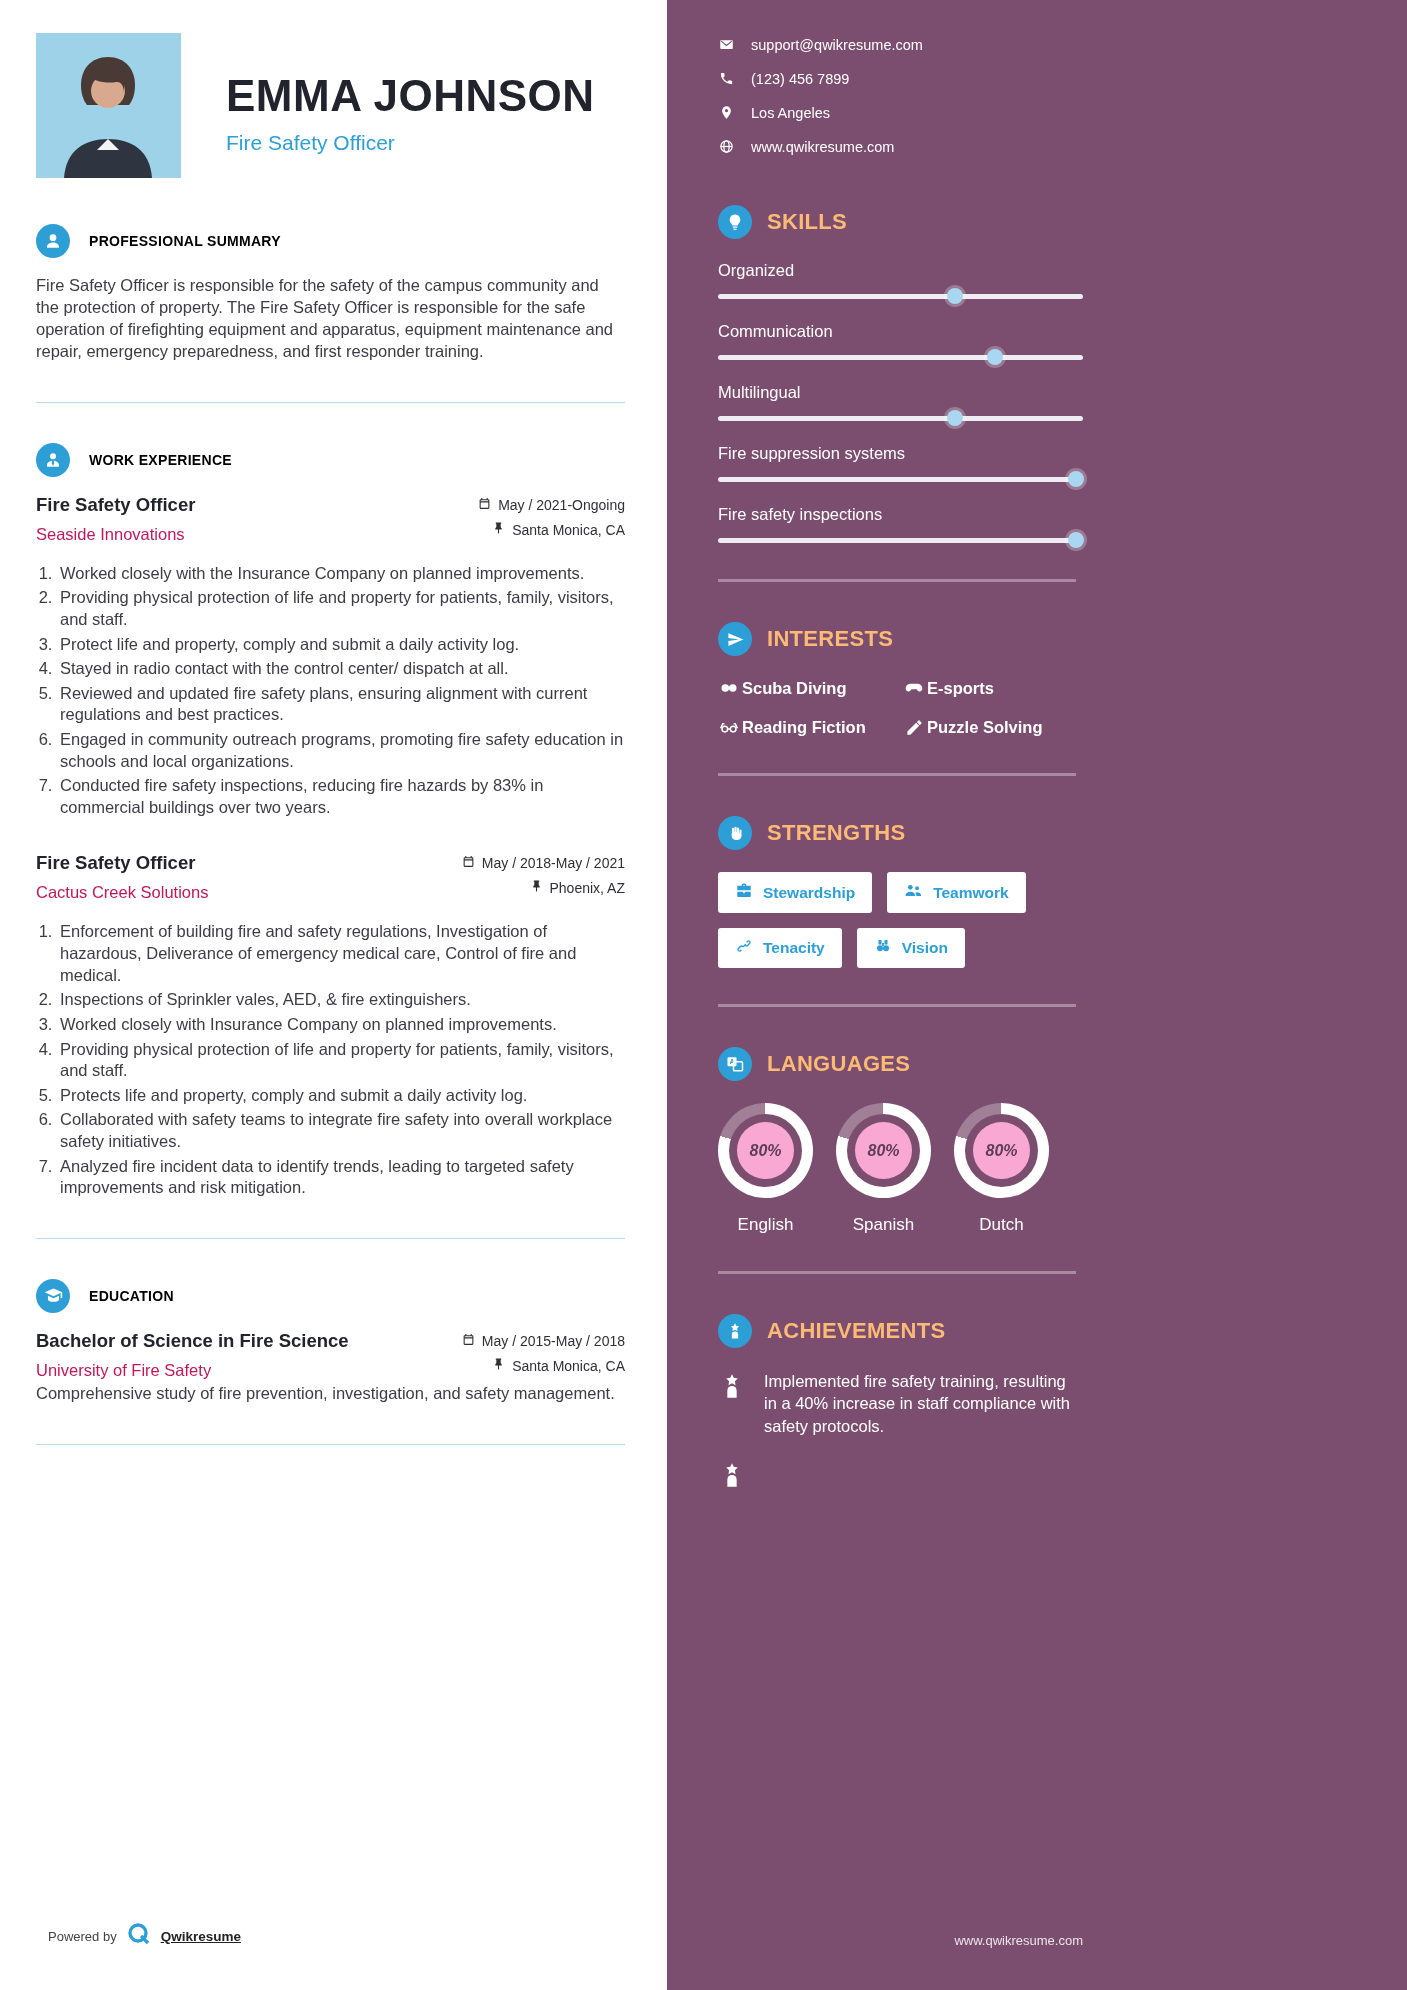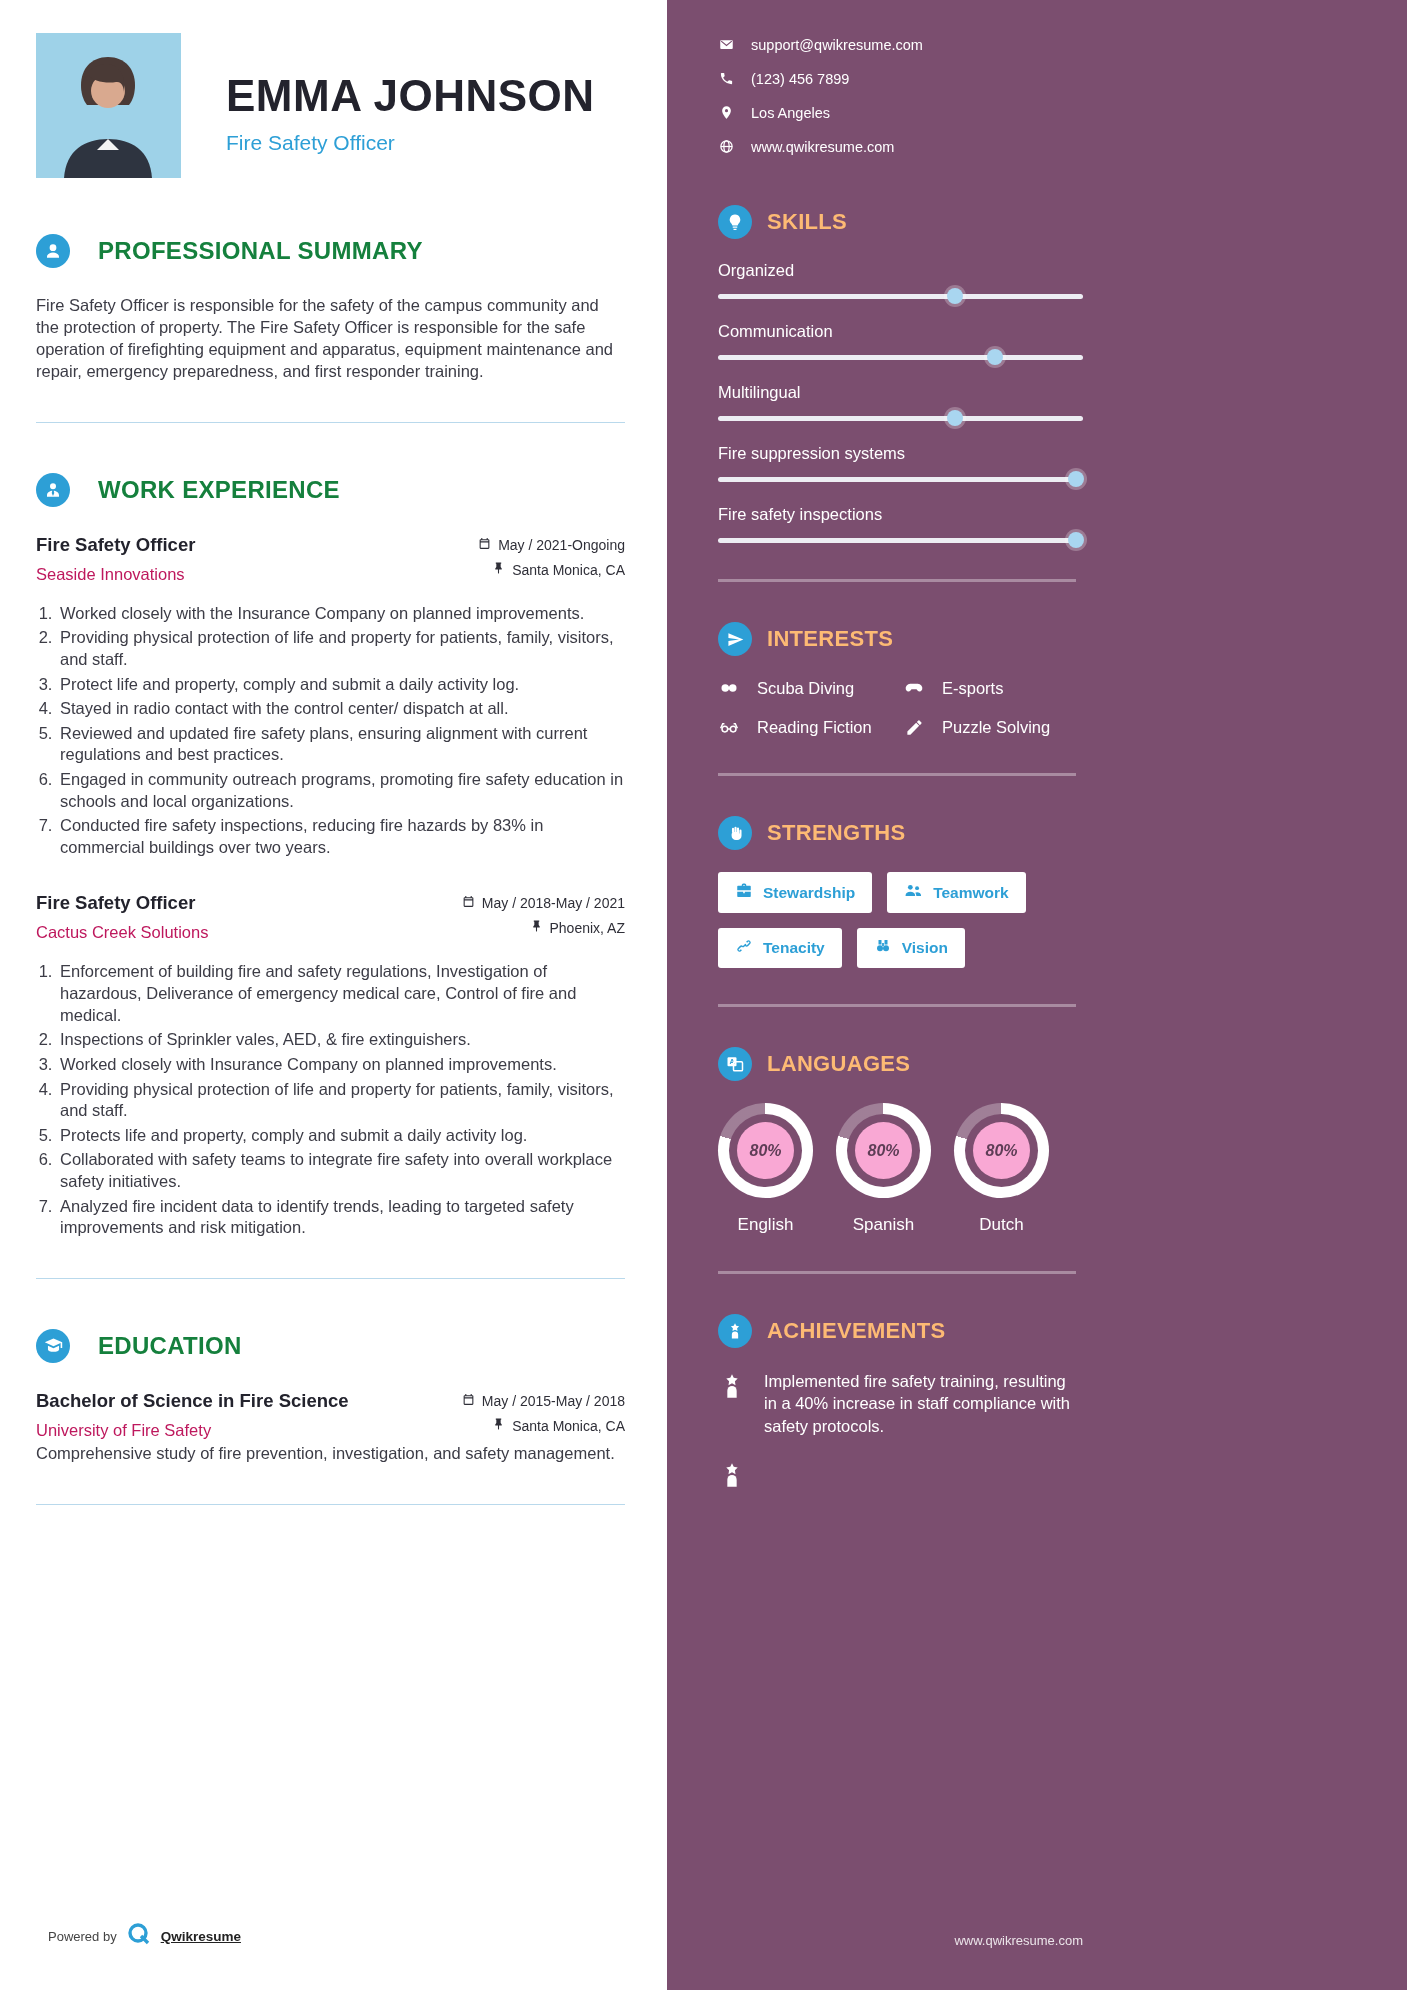--- a/index.html
+++ b/index.html
@@ -23,7 +23,7 @@
     width: 34px; height: 34px; border-radius: 50%; background: #2d9fd6; color: #ffffff;
     display: flex; align-items: center; justify-content: center; flex-shrink: 0;
   }
-  .section-title { font-size: 24px; font-weight: 700; color: #15803d; margin: 13px; letter-spacing: 0.3px; }
+  .section-title { font-size: 14px; font-weight: 700; color: #000000; margin: 4px; letter-spacing: 0.3px; }
   .body-text { font-size: 16.5px; line-height: 1.33; margin: 0; color: #3c3c46; }
   .left-divider { border: none; border-top: 1px solid #b9d9ec; margin: 39px 0 40px; }
 

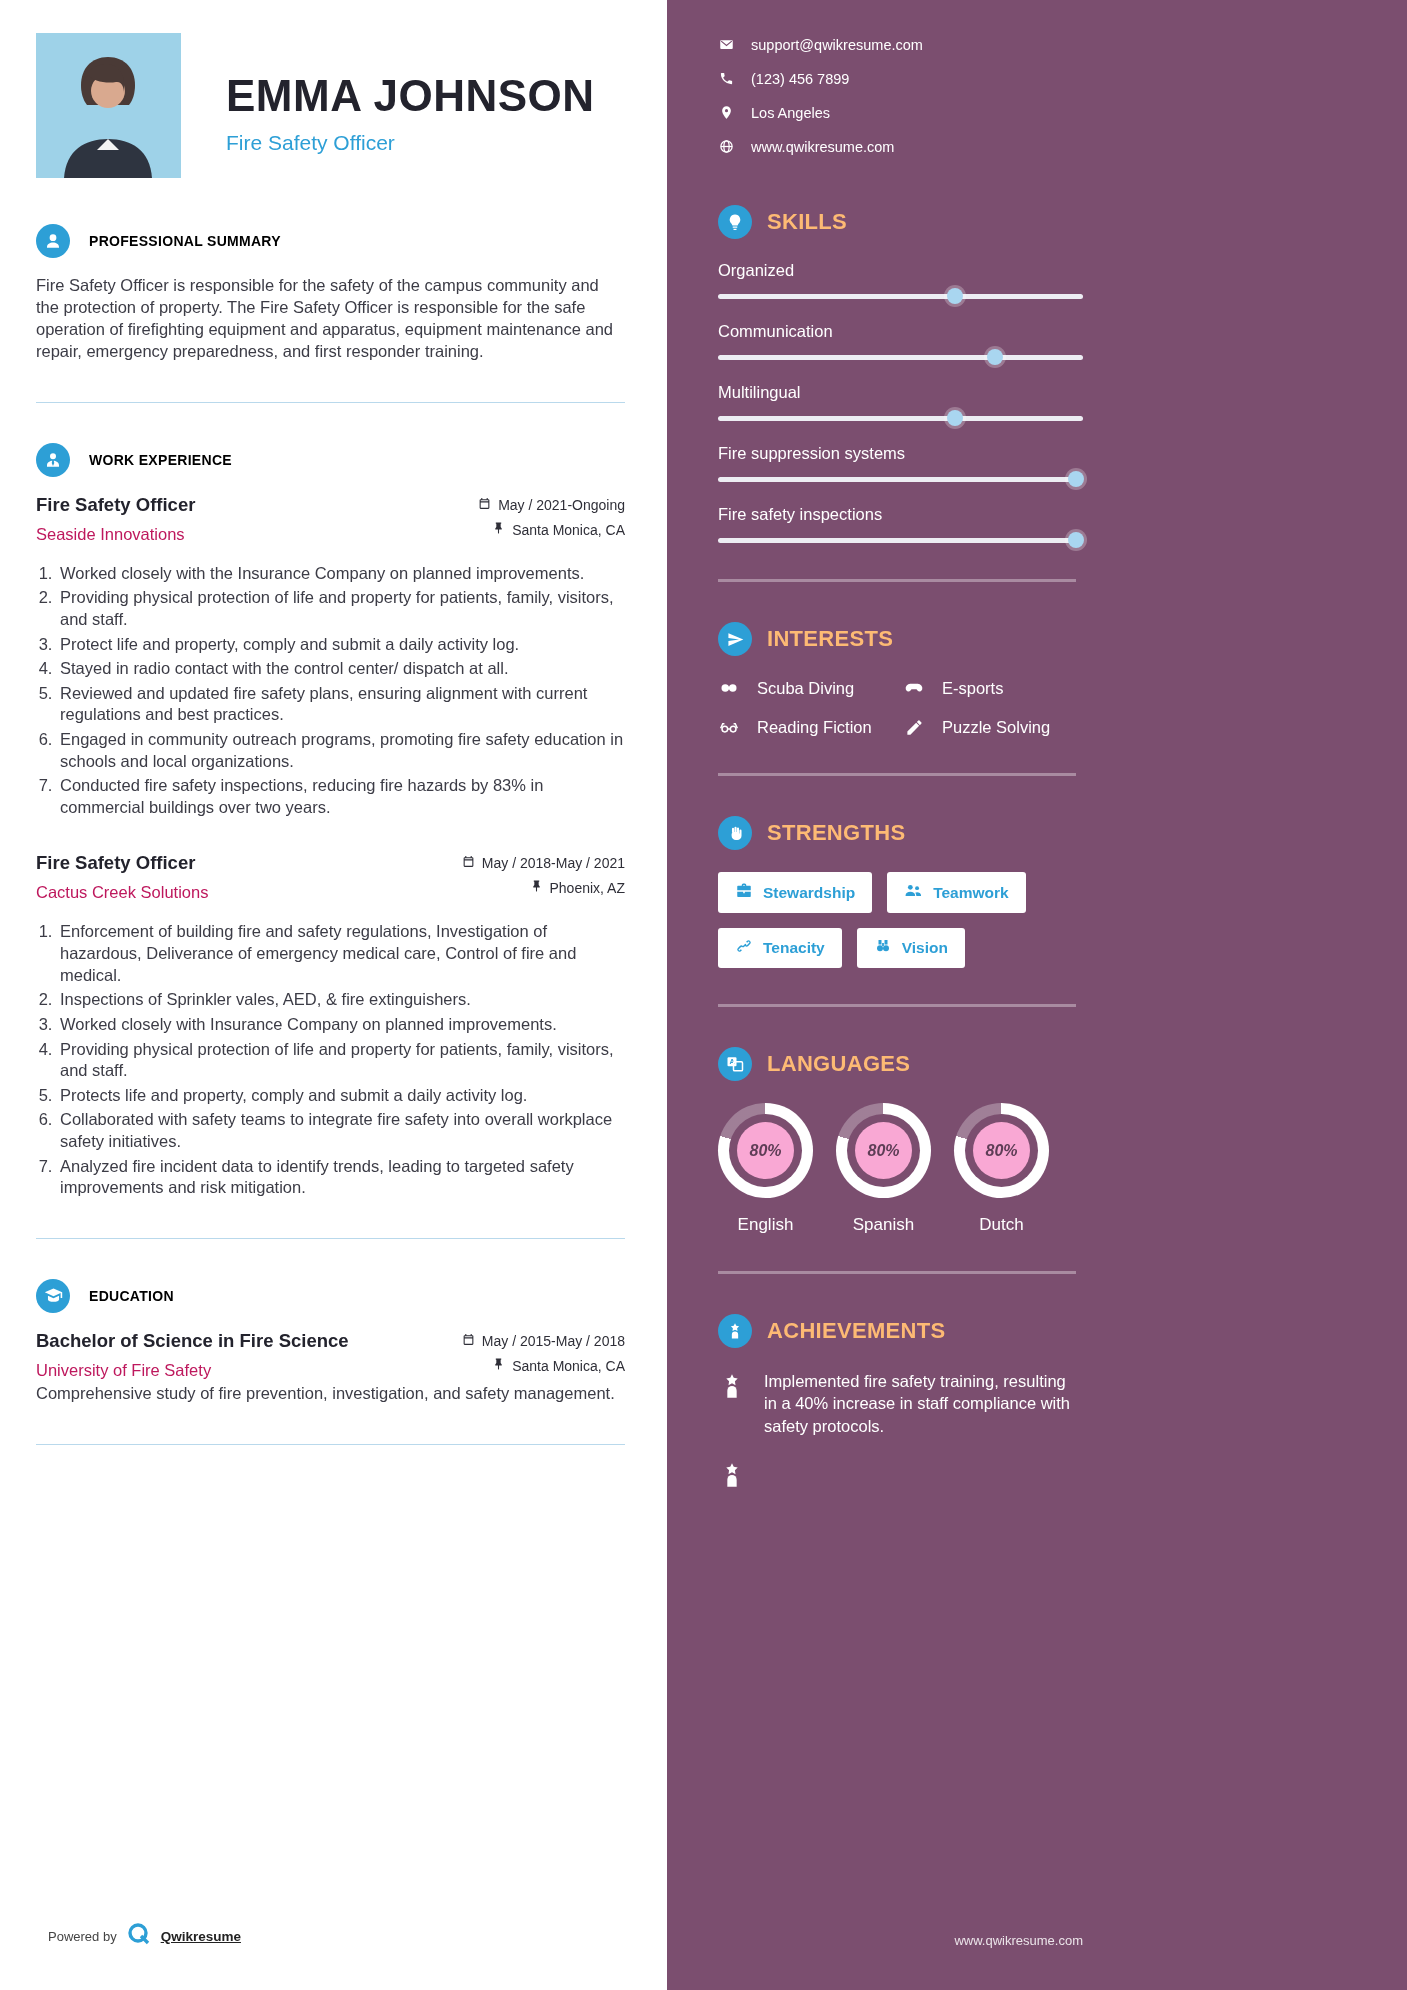--- a/index.html
+++ b/index.html
@@ -62,7 +62,7 @@
   .right-divider { border: none; border-top: 3px solid rgba(255,255,255,0.35); margin: 36px 0 40px; width: 358px; }
 
   .interests-grid { display: grid; grid-template-columns: 185px 1fr; row-gap: 19px; font-size: 16.5px; }
-  .interest-item { display: flex; align-items: center; gap: 17px; }
+  .interest-item { display: flex; align-items: center; gap: 2px; font-weight: bold; }
   .interest-item .iicon { width: 22px; display: flex; justify-content: center; flex-shrink: 0; }
 
   .strengths-grid { display: flex; flex-wrap: wrap; gap: 15px; max-width: 330px; }

